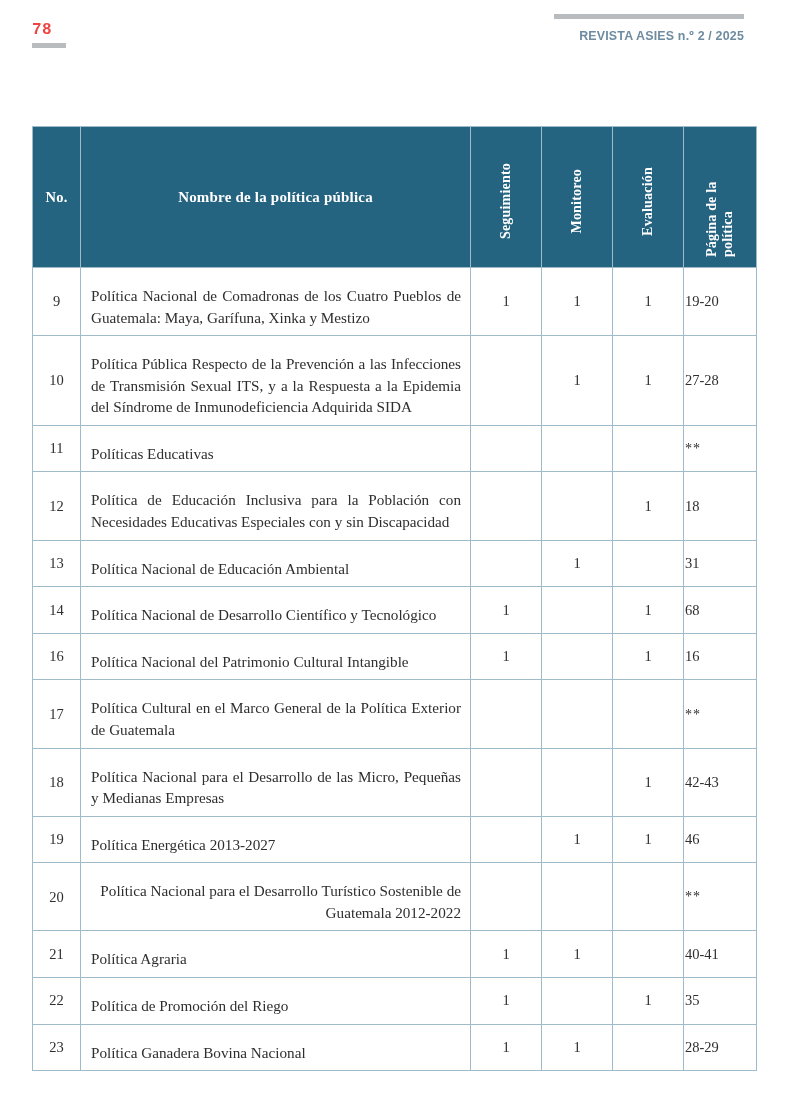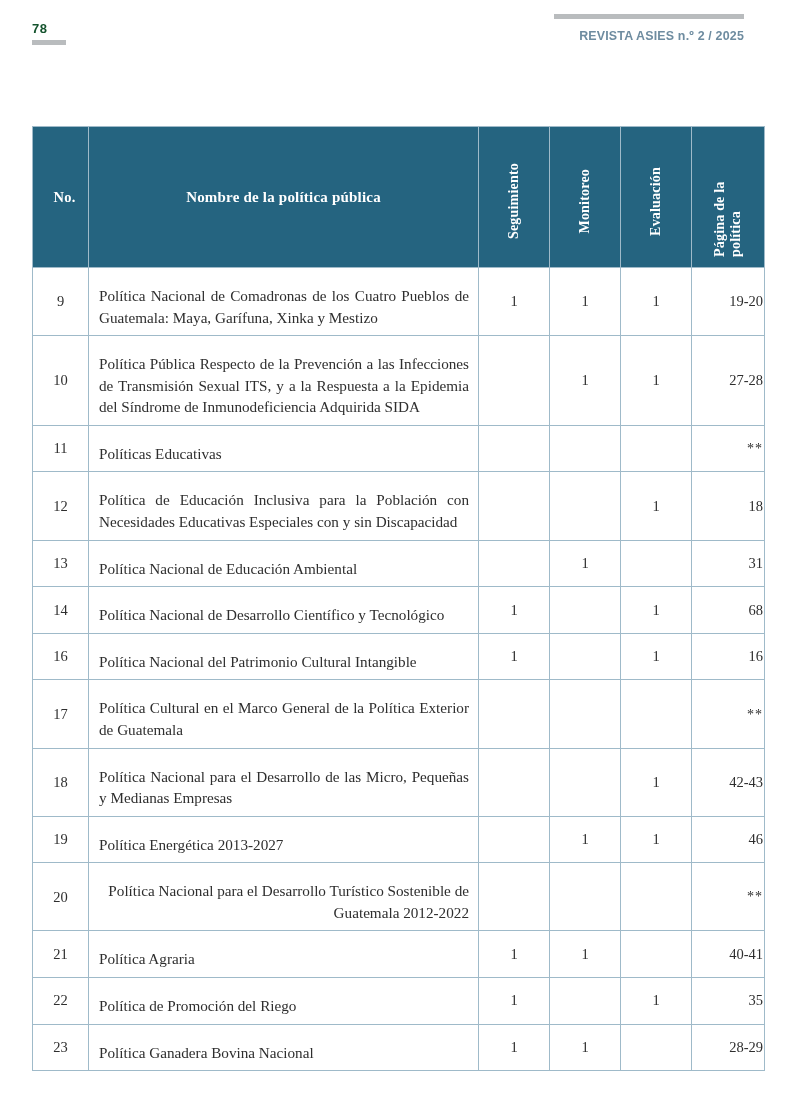--- a/index.html
+++ b/index.html
@@ -33,11 +33,11 @@
     width: 120px;
   }
   .folio-number {
-    font-family: Liberation Sans, sans-serif;
+    font-family: Liberation Mono, monospace;
     font-weight: bold;
-    font-size: 13px;
+    font-size: 16px;
     letter-spacing: 0.5px;
-    color: #14532d;
+    color: #ef4444;
     line-height: 1;
   }
   .folio-rule {

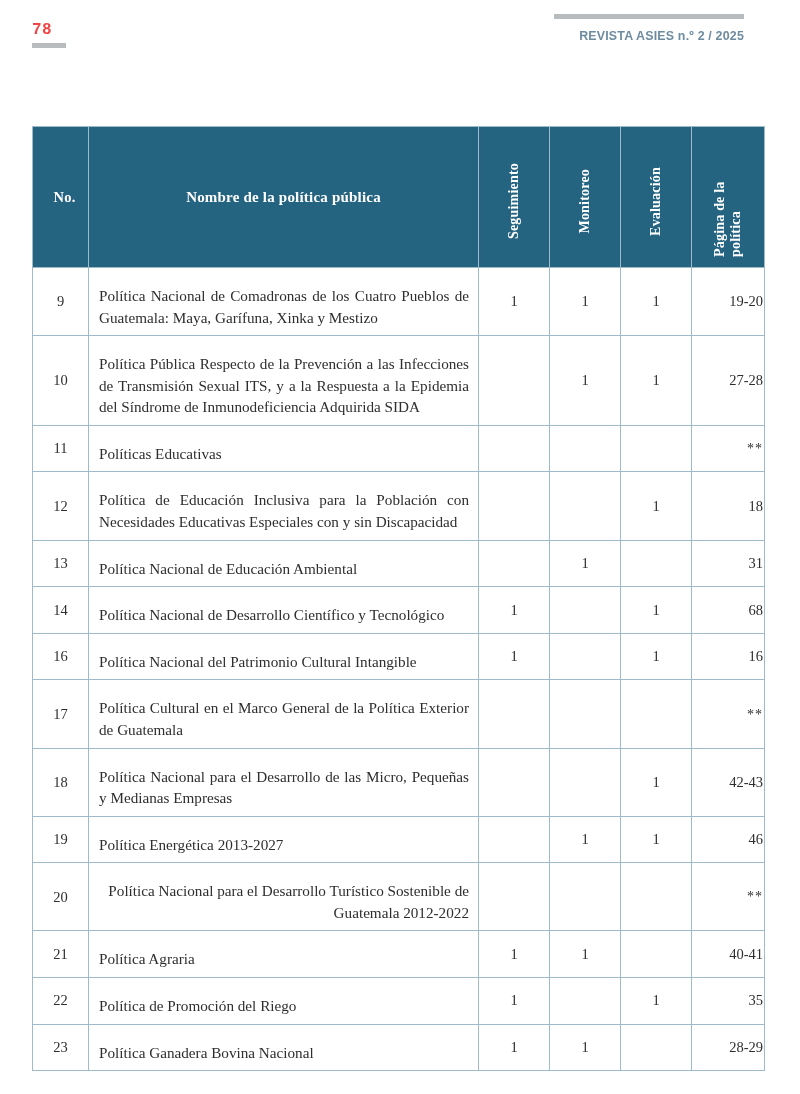--- a/index.html
+++ b/index.html
@@ -103,7 +103,6 @@
     font-size: 14.5px;
     height: 140px;
     letter-spacing: 0.3px;
-    padding-left: 8px;
   }
   th.col-name {
     width: 389px;

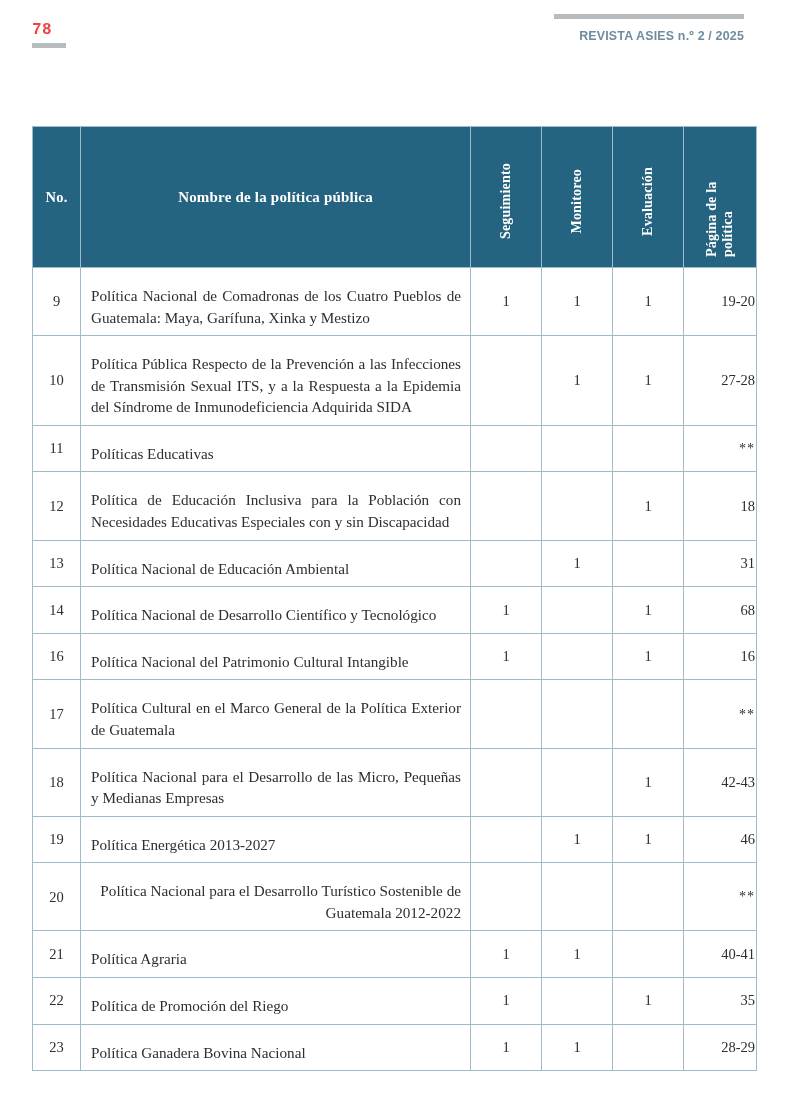--- a/index.html
+++ b/index.html
@@ -160,7 +160,7 @@
     font-size: 14.5px;
   }
   td.cell-page {
-    text-align: right;
+    text-align: left;
     font-size: 14.5px;
   }
   .stars {

